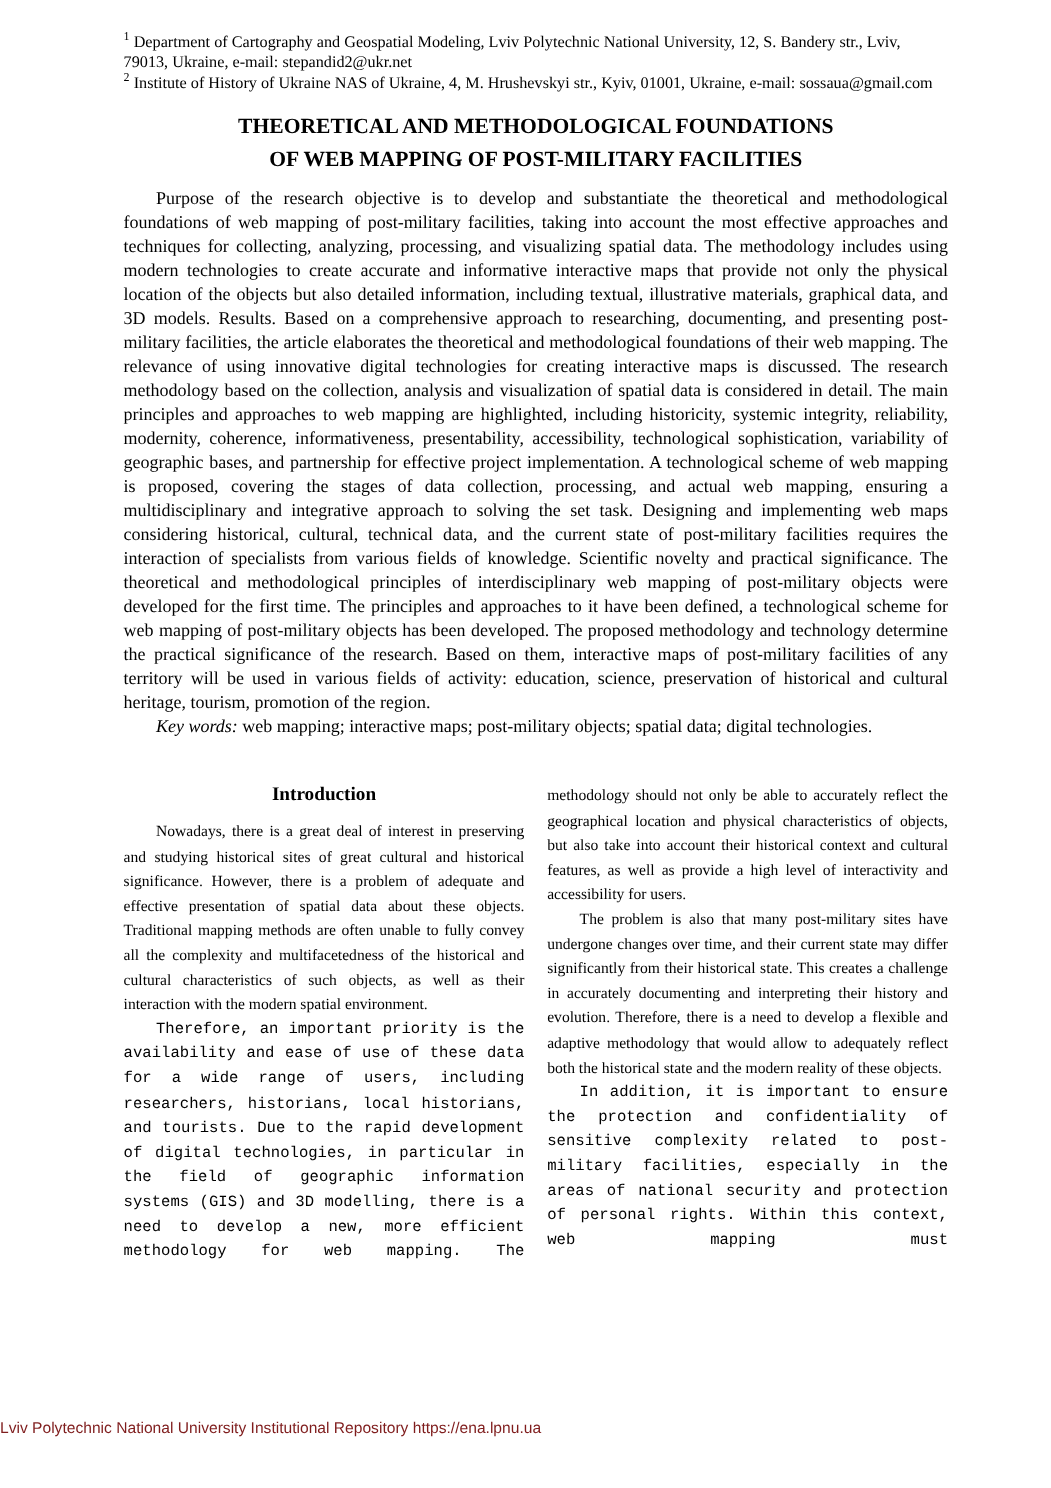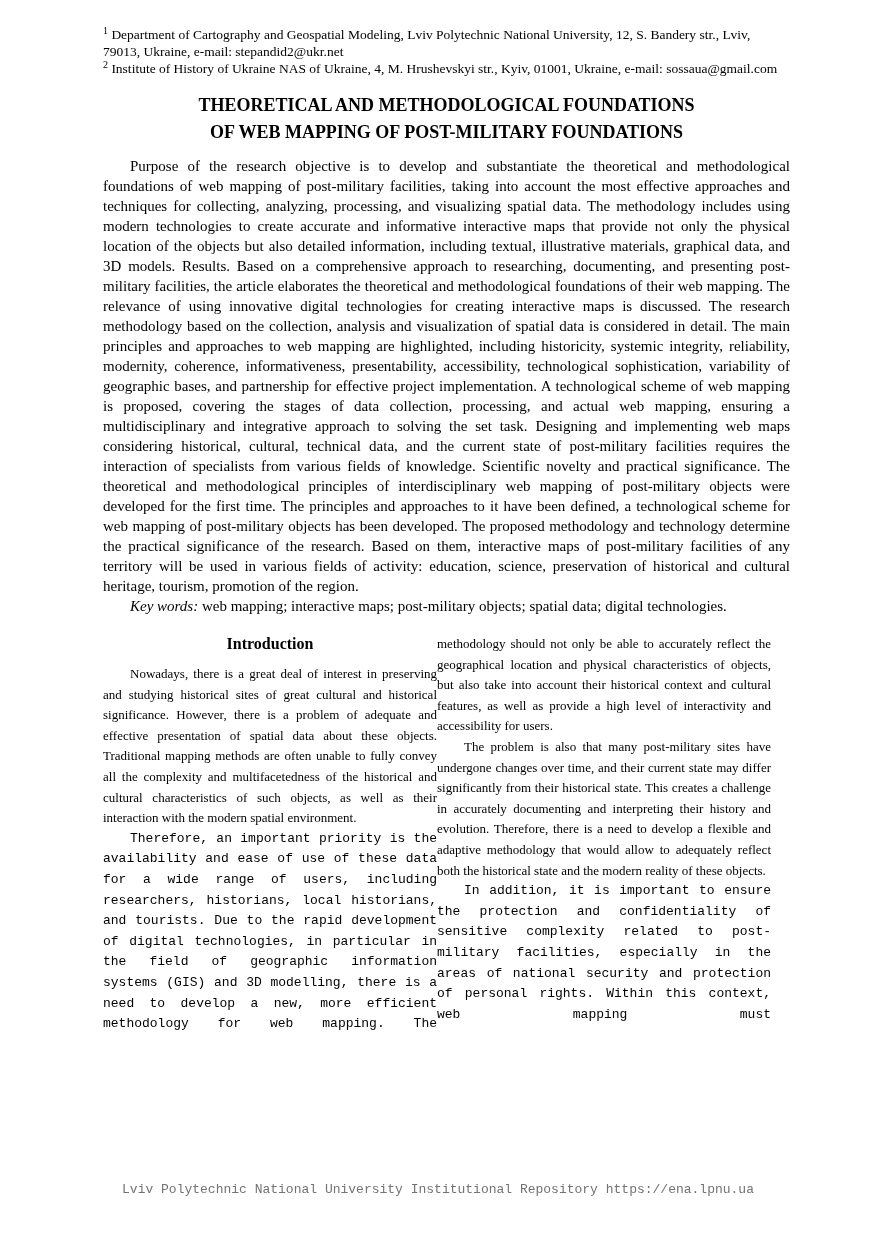--- a/index.html
+++ b/index.html
@@ -112,7 +112,7 @@
 
     <h1 class="title">
       <span class="tl">THEORETICAL AND METHODOLOGICAL FOUNDATIONS</span>
-      <span class="tl">OF WEB MAPPING OF POST-MILITARY FOUNDATIONS</span>
+      <span class="tl">OF WEB MAPPING OF POST-MILITARY FACILITIES</span>
     </h1>
 
     <p class="abstract">Purpose of the research objective is to develop and substantiate the theoretical and methodological foundations of web mapping of post-military facilities, taking into account the most effective approaches and techniques for collecting, analyzing, processing, and visualizing spatial data. The methodology includes using modern technologies to create accurate and informative interactive maps that provide not only the physical location of the objects but also detailed information, including textual, illustrative materials, graphical data, and 3D models. Results. Based on a comprehensive approach to researching, documenting, and presenting post-military facilities, the article elaborates the theoretical and methodological foundations of their web mapping. The relevance of using innovative digital technologies for creating interactive maps is discussed. The research methodology based on the collection, analysis and visualization of spatial data is considered in detail. The main principles and approaches to web mapping are highlighted, including historicity, systemic integrity, reliability, modernity, coherence, informativeness, presentability, accessibility, technological sophistication, variability of geographic bases, and partnership for effective project implementation. A technological scheme of web mapping is proposed, covering the stages of data collection, processing, and actual web mapping, ensuring a multidisciplinary and integrative approach to solving the set task. Designing and implementing web maps considering historical, cultural, technical data, and the current state of post-military facilities requires the interaction of specialists from various fields of knowledge. Scientific novelty and practical significance. The theoretical and methodological principles of interdisciplinary web mapping of post-military objects were developed for the first time. The principles and approaches to it have been defined, a technological scheme for web mapping of post-military objects has been developed. The proposed methodology and technology determine the practical significance of the research. Based on them, interactive maps of post-military facilities of any territory will be used in various fields of activity: education, science, preservation of historical and cultural heritage, tourism, promotion of the region.</p>

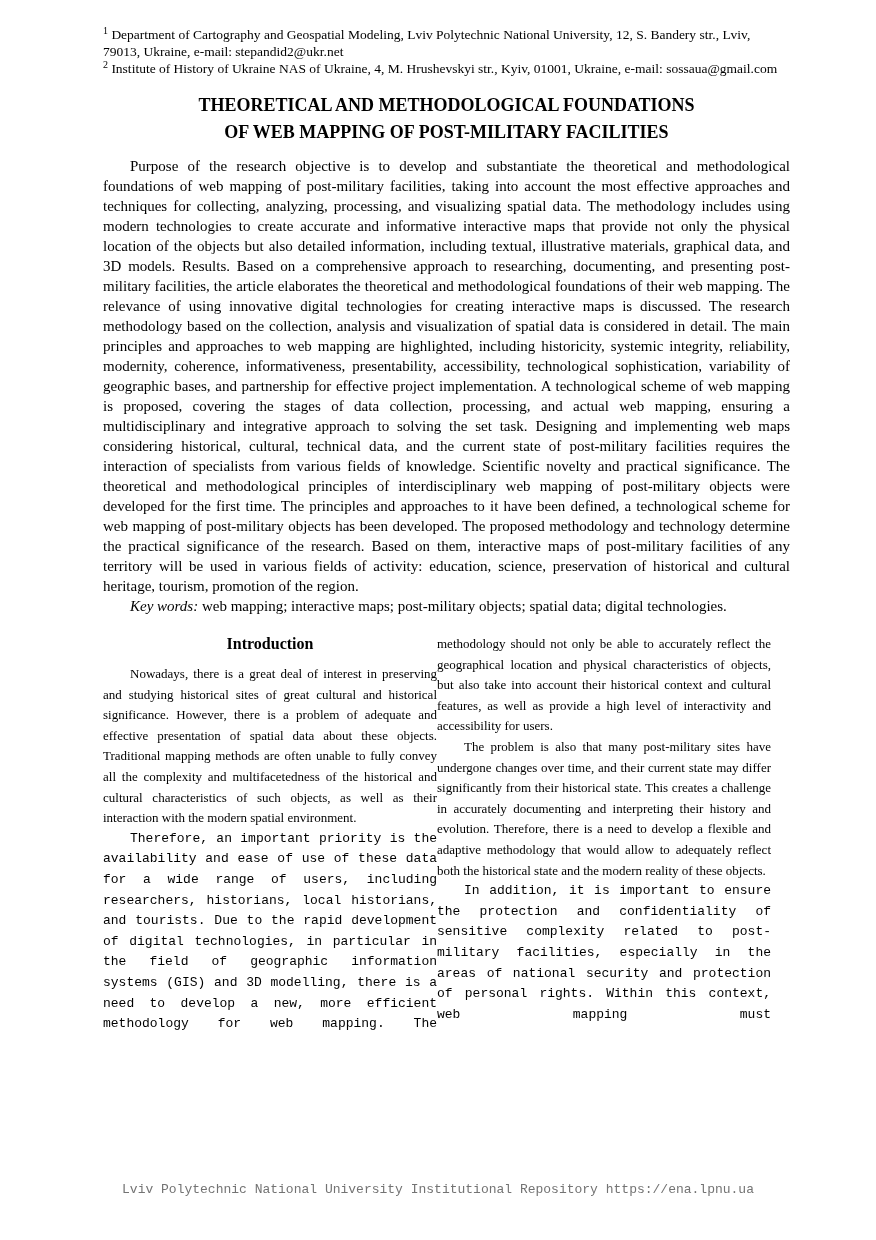--- a/index.html
+++ b/index.html
@@ -66,8 +66,9 @@
   }
   .keywords em { font-style: italic; }
   .columns {
-    margin-top: 18px;
+    margin-top: 37px;
     display: flex;
+    gap: 19px;
   }
   .col { width: 334px; }
   .section-heading {

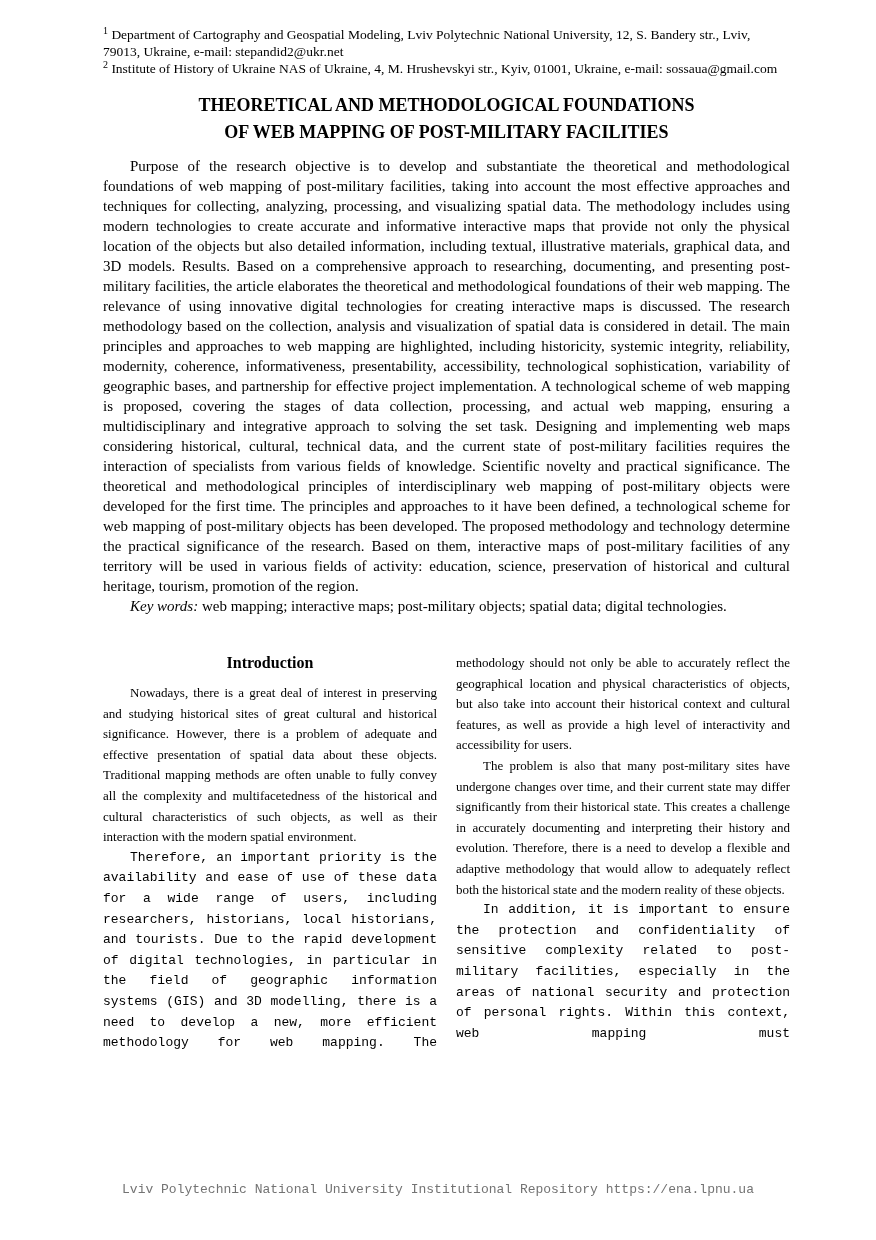--- a/index.html
+++ b/index.html
@@ -91,10 +91,10 @@
     left: 0;
     right: 0;
     top: 1182px;
-    text-align: center;
-    font-family: Liberation Mono, monospace;
+    text-align: left;
+    font-family: Liberation Sans, sans-serif;
     font-size: 13px;
-    color: #737373;
+    color: #7f1d1d;
   }
 </style>
 </head>

